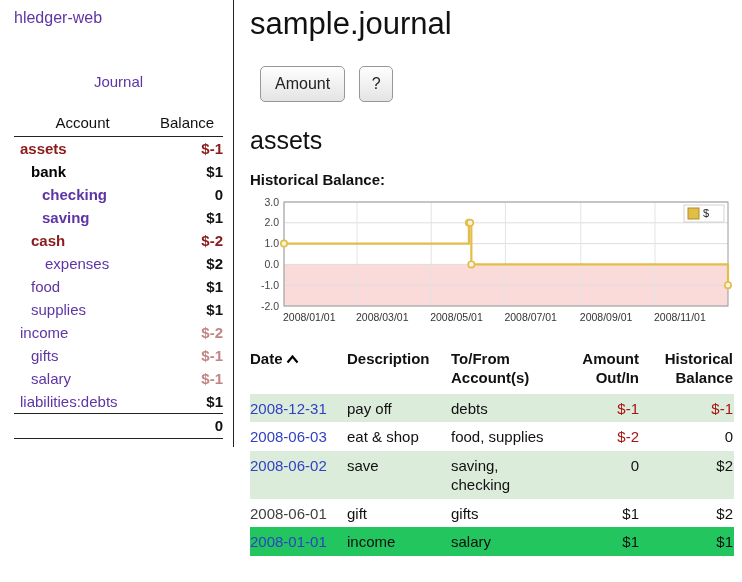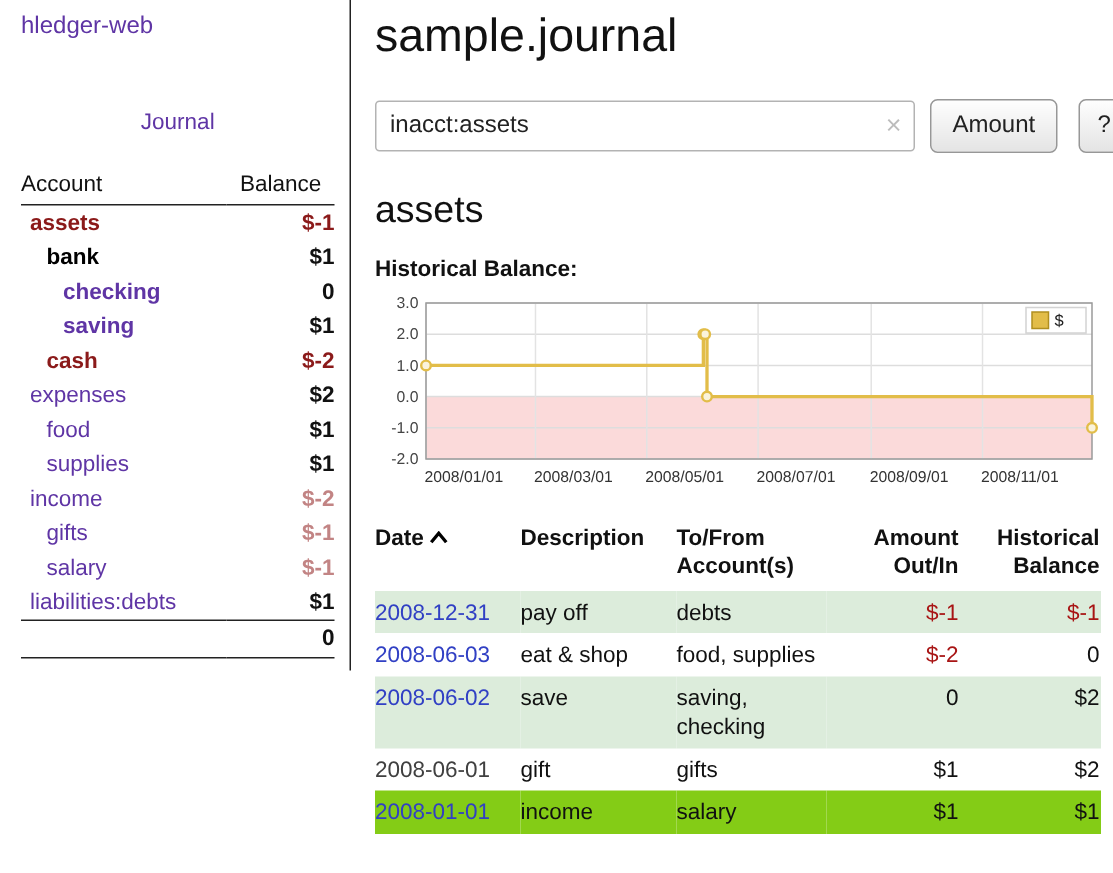--- a/index.html
+++ b/index.html
@@ -132,10 +132,6 @@
     <h1 class="page-title">sample.journal</h1>
 
     <div class="search-row">
-      <div class="search-box">
-        <input class="search-input" type="text" value="inacct:assets" style="">
-        <span class="clear-x">×</span>
-      </div>
       <button class="btn">Amount</button>
       <button class="btn btn-help">?</button>
     </div>

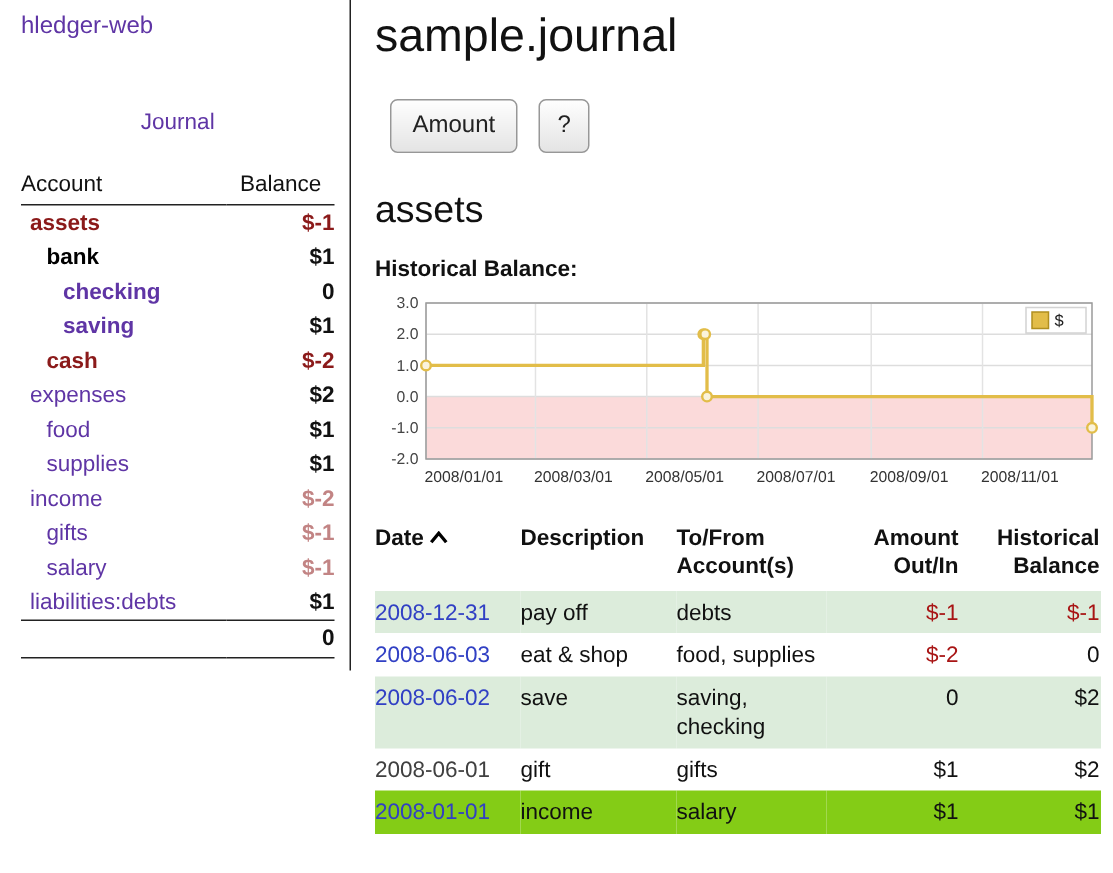--- a/index.html
+++ b/index.html
@@ -18,7 +18,7 @@
   .app-title { display:block; margin:0 0 46px 0; font-size:16px; }
   .journal-link { display:block; margin:0 0 22px 0; font-size:15px;text-align:center; }
   table.accounts { width:100%; border-collapse:collapse; font-size:15px; }
-  table.accounts th { font-weight:400; text-align:left; padding:2px 0 5px 0; border-bottom:1px solid #222; }
+  table.accounts th { font-weight:400; text-align:center; padding:2px 0 5px 0; border-bottom:1px solid #222; }
   table.accounts th.bal { text-align:center; }
   table.accounts td { padding:3px 0; white-space:nowrap; }
   table.accounts td.bal { text-align:right; font-weight:700; }

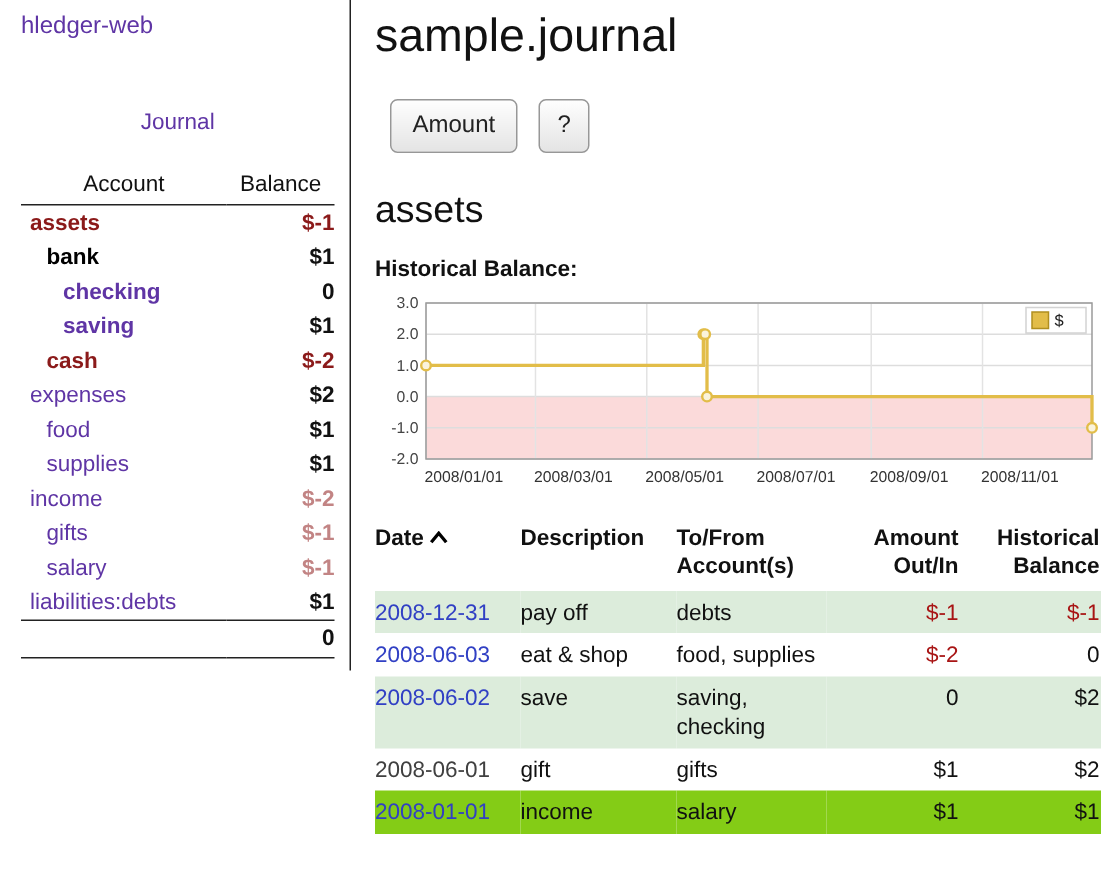--- a/index.html
+++ b/index.html
@@ -90,7 +90,7 @@
               <td class="bal" style="color: rgb(139, 26, 26);">$-2</td>
             </tr>
             <tr>
-              <td style="padding-left: 6px;"><a style="color: rgb(95, 53, 165);">expenses</a></td>
+              <td style="padding-left: 6px;"><a style="color: rgb(95, 53, 165); margin-left: 25px;">expenses</a></td>
               <td class="bal" style="color: rgb(17, 17, 17);">$2</td>
             </tr>
             <tr>

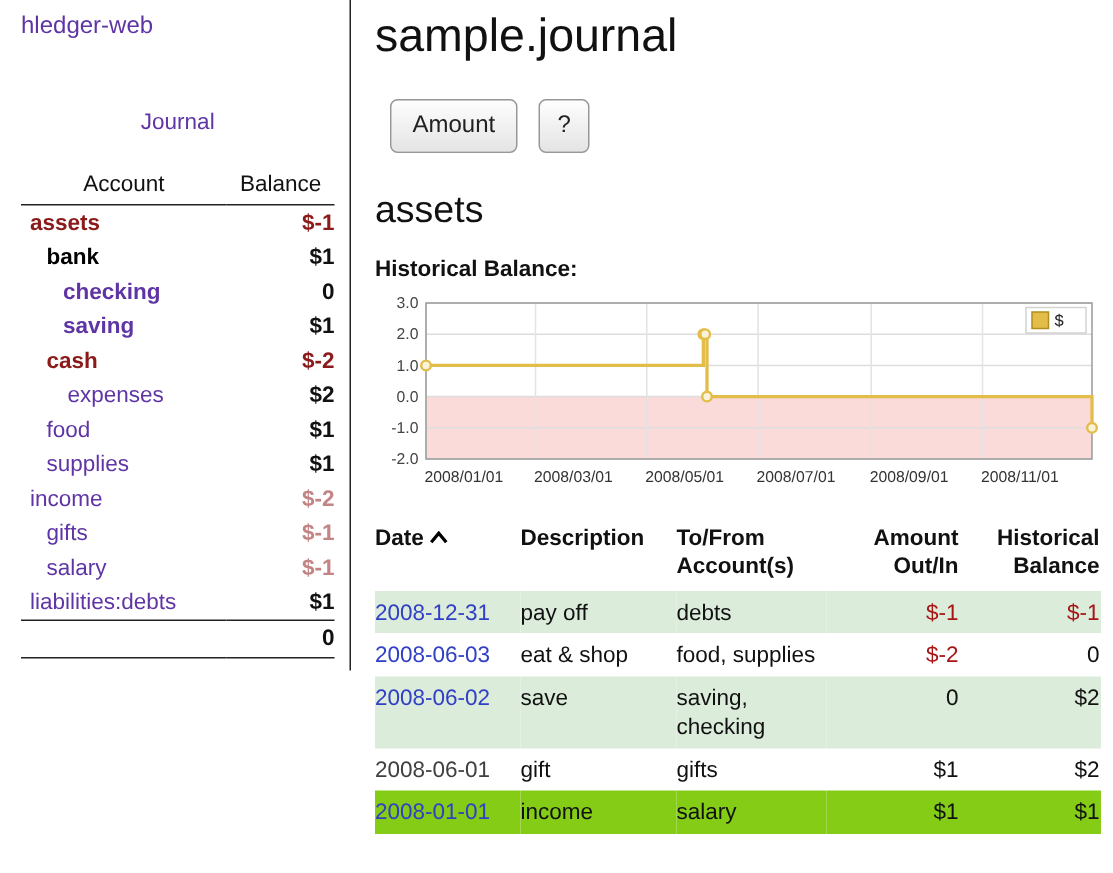--- a/index.html
+++ b/index.html
@@ -227,7 +227,7 @@
             <td class="num">$1</td>
             <td class="num">$2</td>
           </tr>
-          <tr style="background: #84cc16;">
+          <tr style="background: #22c55e;">
             <td><a style="color: rgb(49, 64, 196);">2008-01-01</a></td>
             <td>income</td>
             <td>salary</td>

